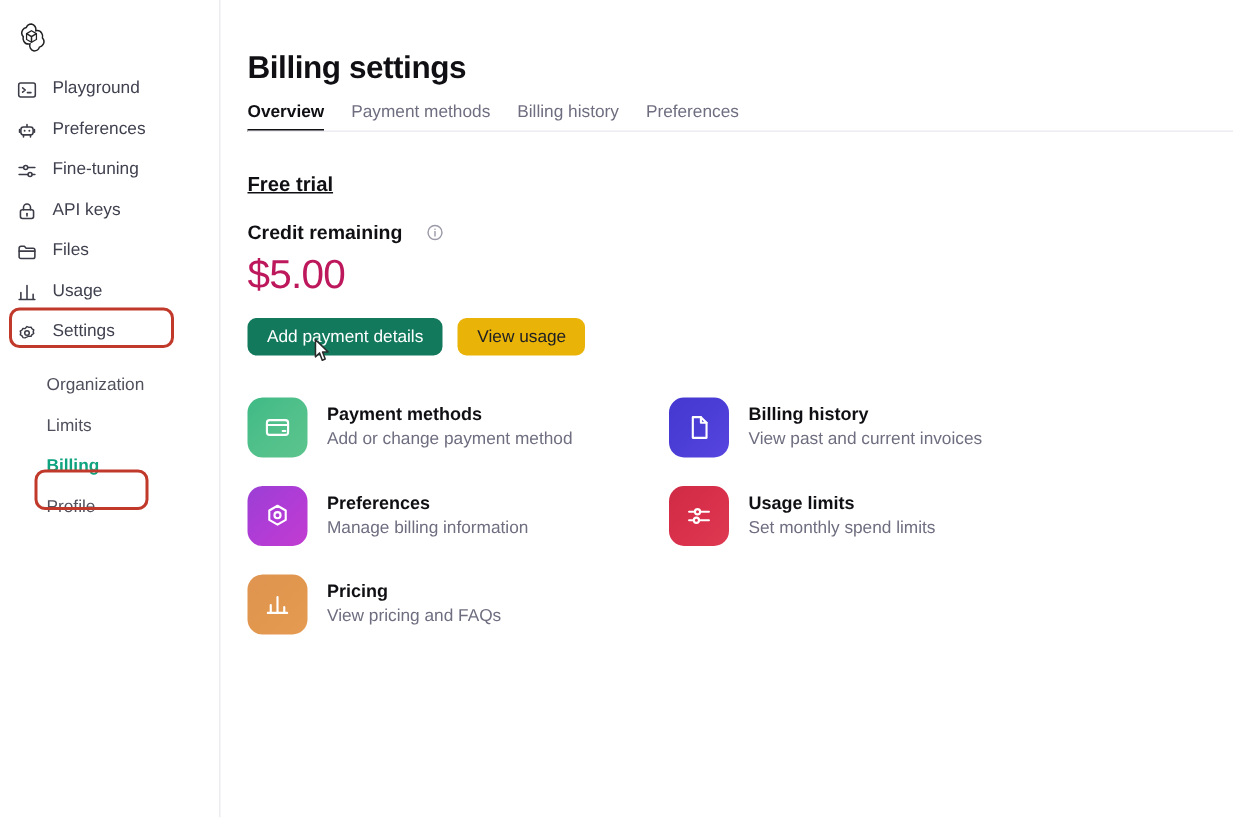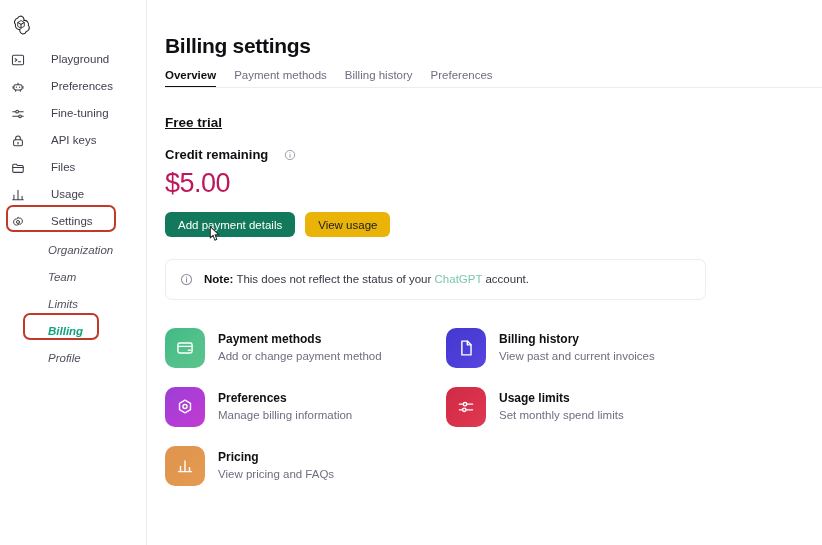--- a/index.html
+++ b/index.html
@@ -27,7 +27,7 @@
   .nav-list { list-style: none; }
   .nav-item {
     display: flex; align-items: center;
-    gap: 26px;
+    gap: 10px;
     height: 27px;
     padding-left: 11px;
     font-size: 11.5px;

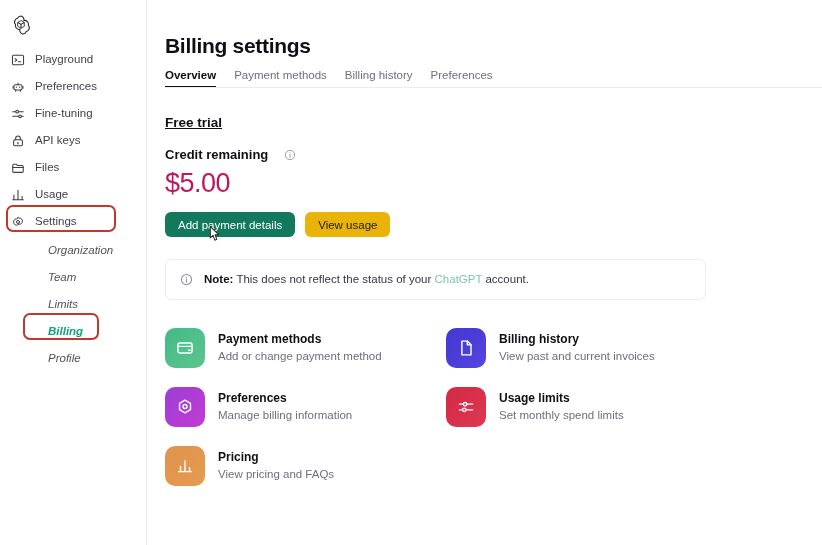--- a/index.html
+++ b/index.html
@@ -41,12 +41,11 @@
 
   .subnav { list-style: none; margin-top: 1px; }
   .subnav-item {
-    height: 27px; display: flex; align-items: center;
-    padding-left: 48px;
+    height: 27px; display: flex; align-items: flex-end;
+    padding-left: 31px;
     font-size: 11.5px; color: #50515d;
     cursor: pointer;
     position: relative;
-    font-style: italic;
   }
   .subnav-item.active {
     color: #10a37f;

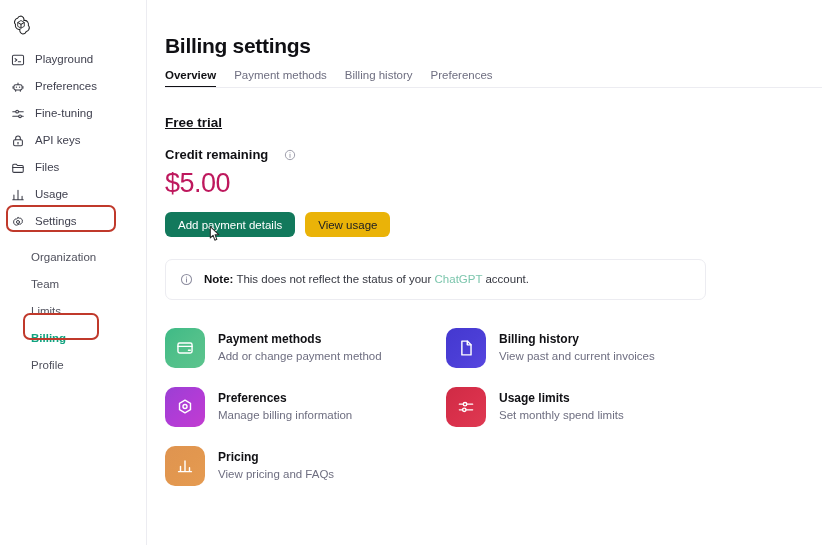--- a/index.html
+++ b/index.html
@@ -264,9 +264,6 @@
         <span>Organization</span>
       </li>
       <li class="subnav-item">
-        <span>Team</span>
-      </li>
-      <li class="subnav-item">
         <span>Limits</span>
       </li>
       <li class="subnav-item active">

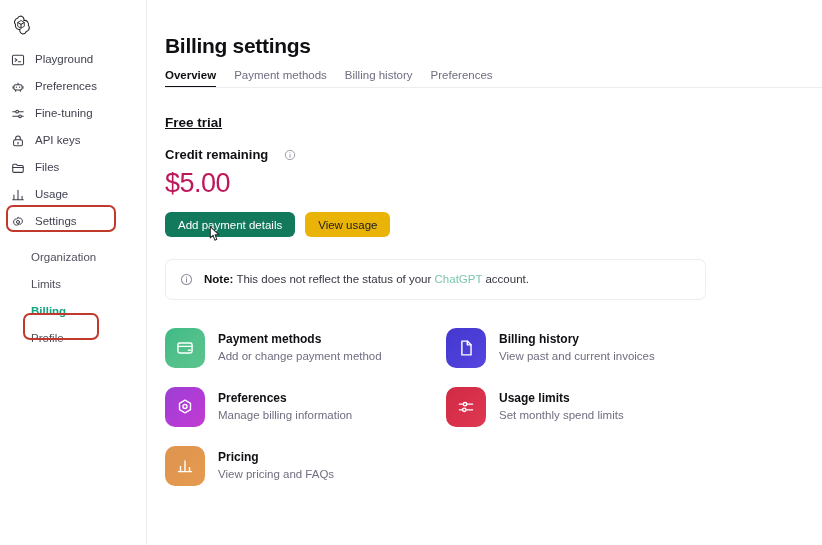--- a/index.html
+++ b/index.html
@@ -320,14 +320,6 @@
         </svg>
       </div>
 
-      <div class="note">
-        <svg class="note-icon" viewBox="0 0 24 24" fill="none" stroke="currentColor" stroke-width="1.9">
-          <circle cx="12" cy="12" r="9.3"></circle>
-            <path d="M12 10.8v6" stroke-linecap="round"></path>
-            <circle cx="12" cy="7.6" r="1.05" fill="currentColor" stroke="none"></circle>
-        </svg>
-        <div class="note-text"><b>Note:</b><span> This does not reflect the status of your </span><span class="note-link">ChatGPT</span><span> account.</span></div>
-      </div>
 
       <div class="cards">
 

